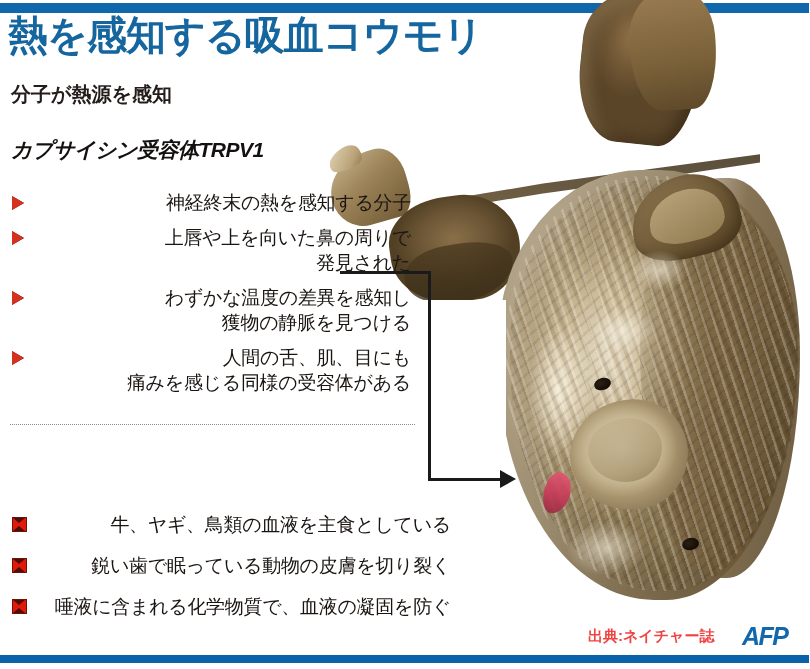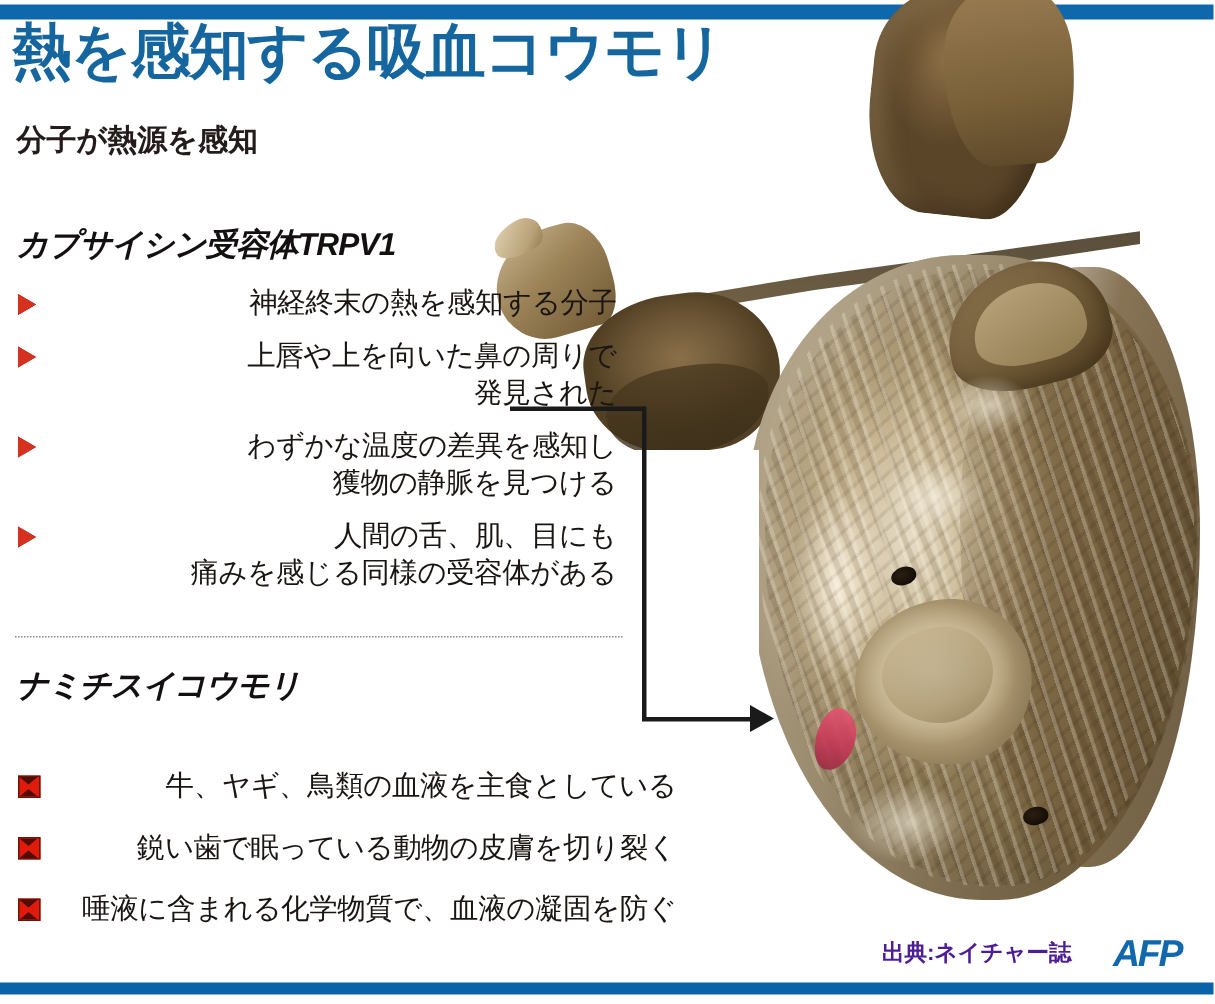--- a/index.html
+++ b/index.html
@@ -59,7 +59,7 @@
     white-space:nowrap;
     z-index:6;
   }
-  #head-trpv1{left:11px;top:138px;margin-top:14px;}
+  #head-trpv1{left:11px;top:138px;}
   #head-species{left:11px;top:446px;}
 
   .sec-sub{

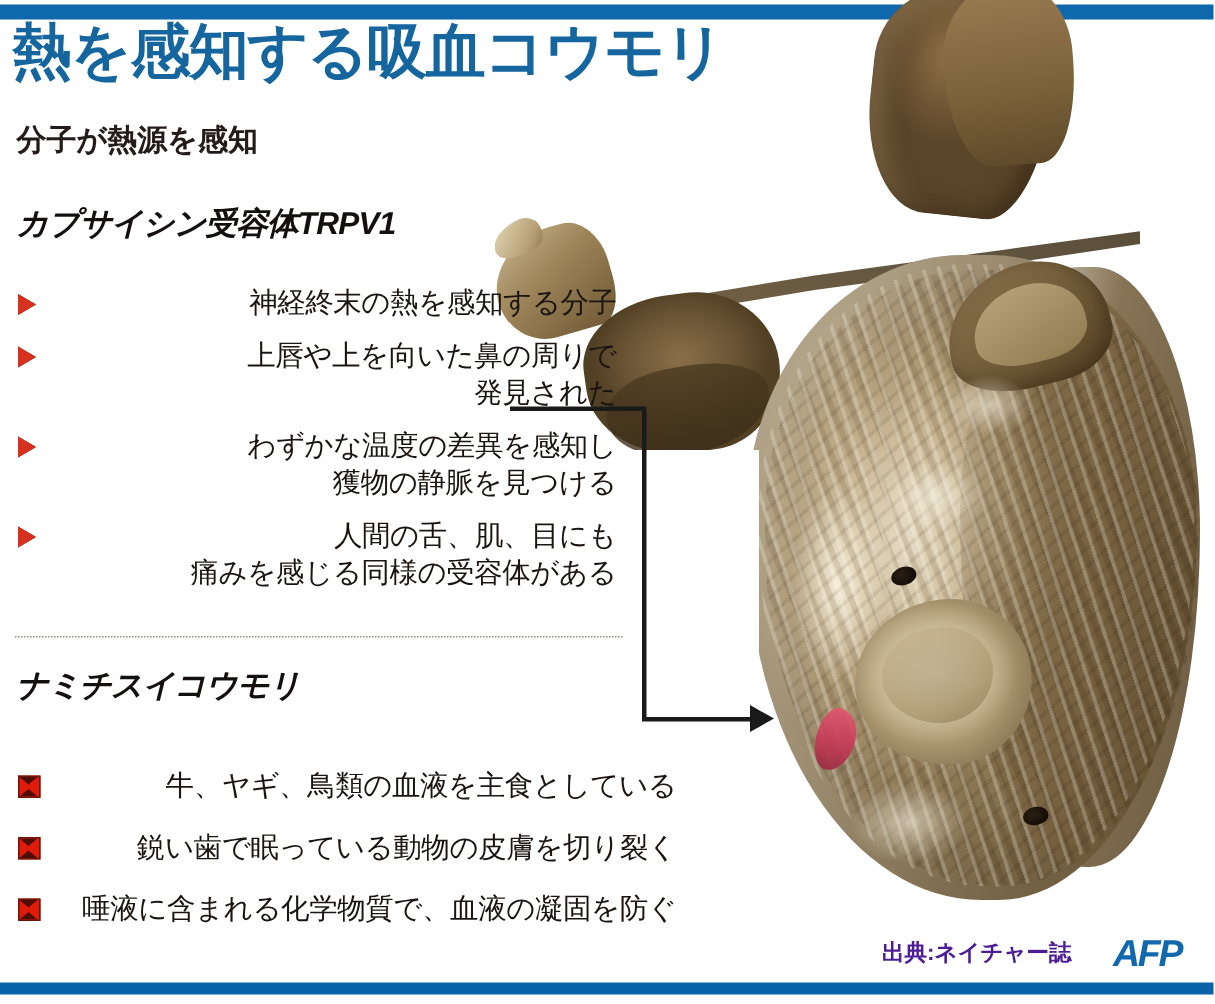--- a/index.html
+++ b/index.html
@@ -414,7 +414,6 @@
 
   <div class="dotted" id="divider-1"></div>
 
-  <div class="sec-head" id="head-species">ナミチスイコウモリ</div>
 
   <div class="blist" id="list-species">
     <div class="bitem">

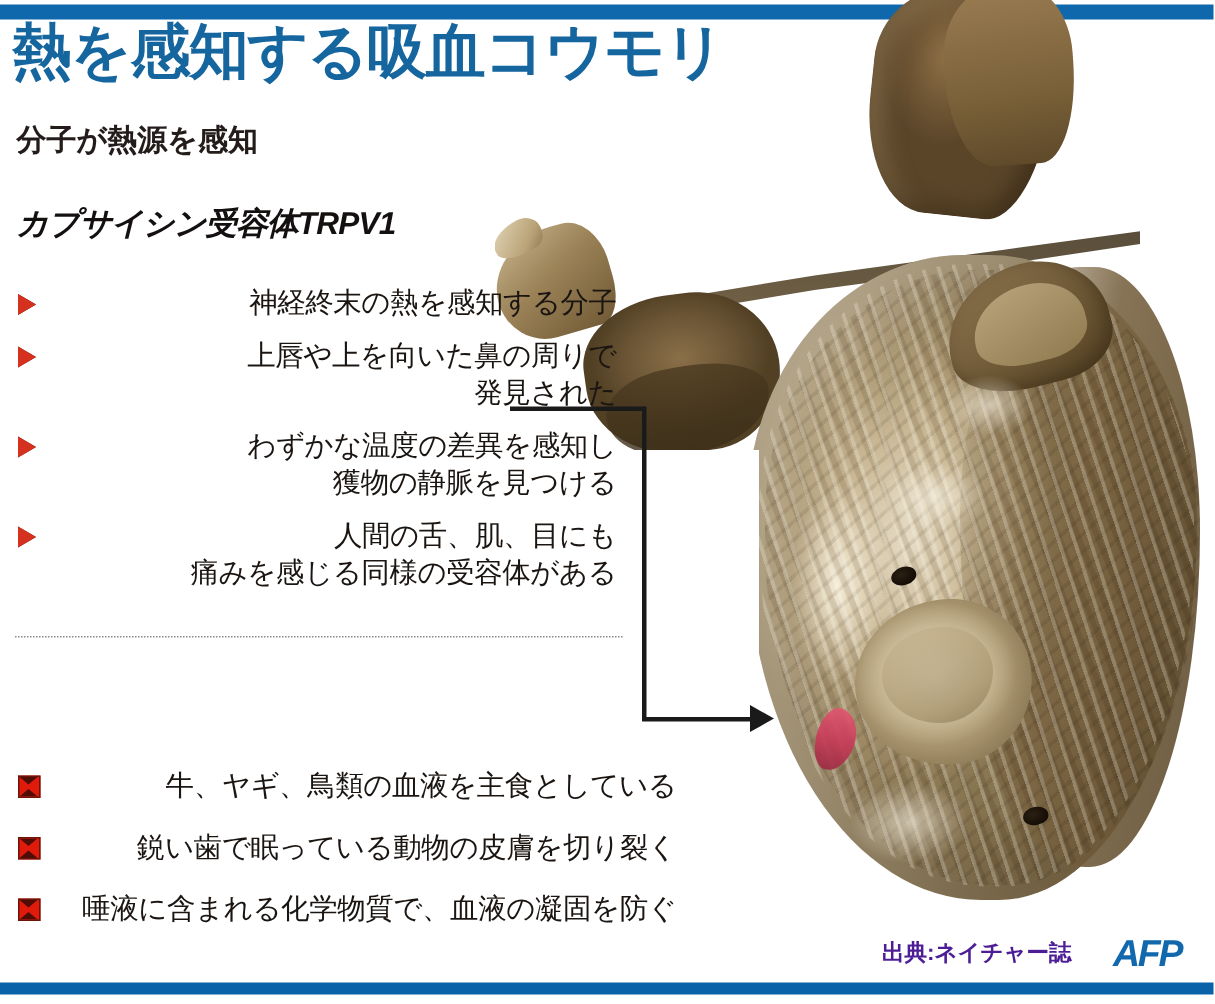--- a/index.html
+++ b/index.html
@@ -134,7 +134,7 @@
   .source{
     position:absolute;left:588px;top:627px;
     font-size:15px;line-height:18px;
-    font-weight:700;color:#4c1d95;
+    font-weight:700;color:#ef4444;
     white-space:nowrap;z-index:7;
   }
   .afp-logo{

